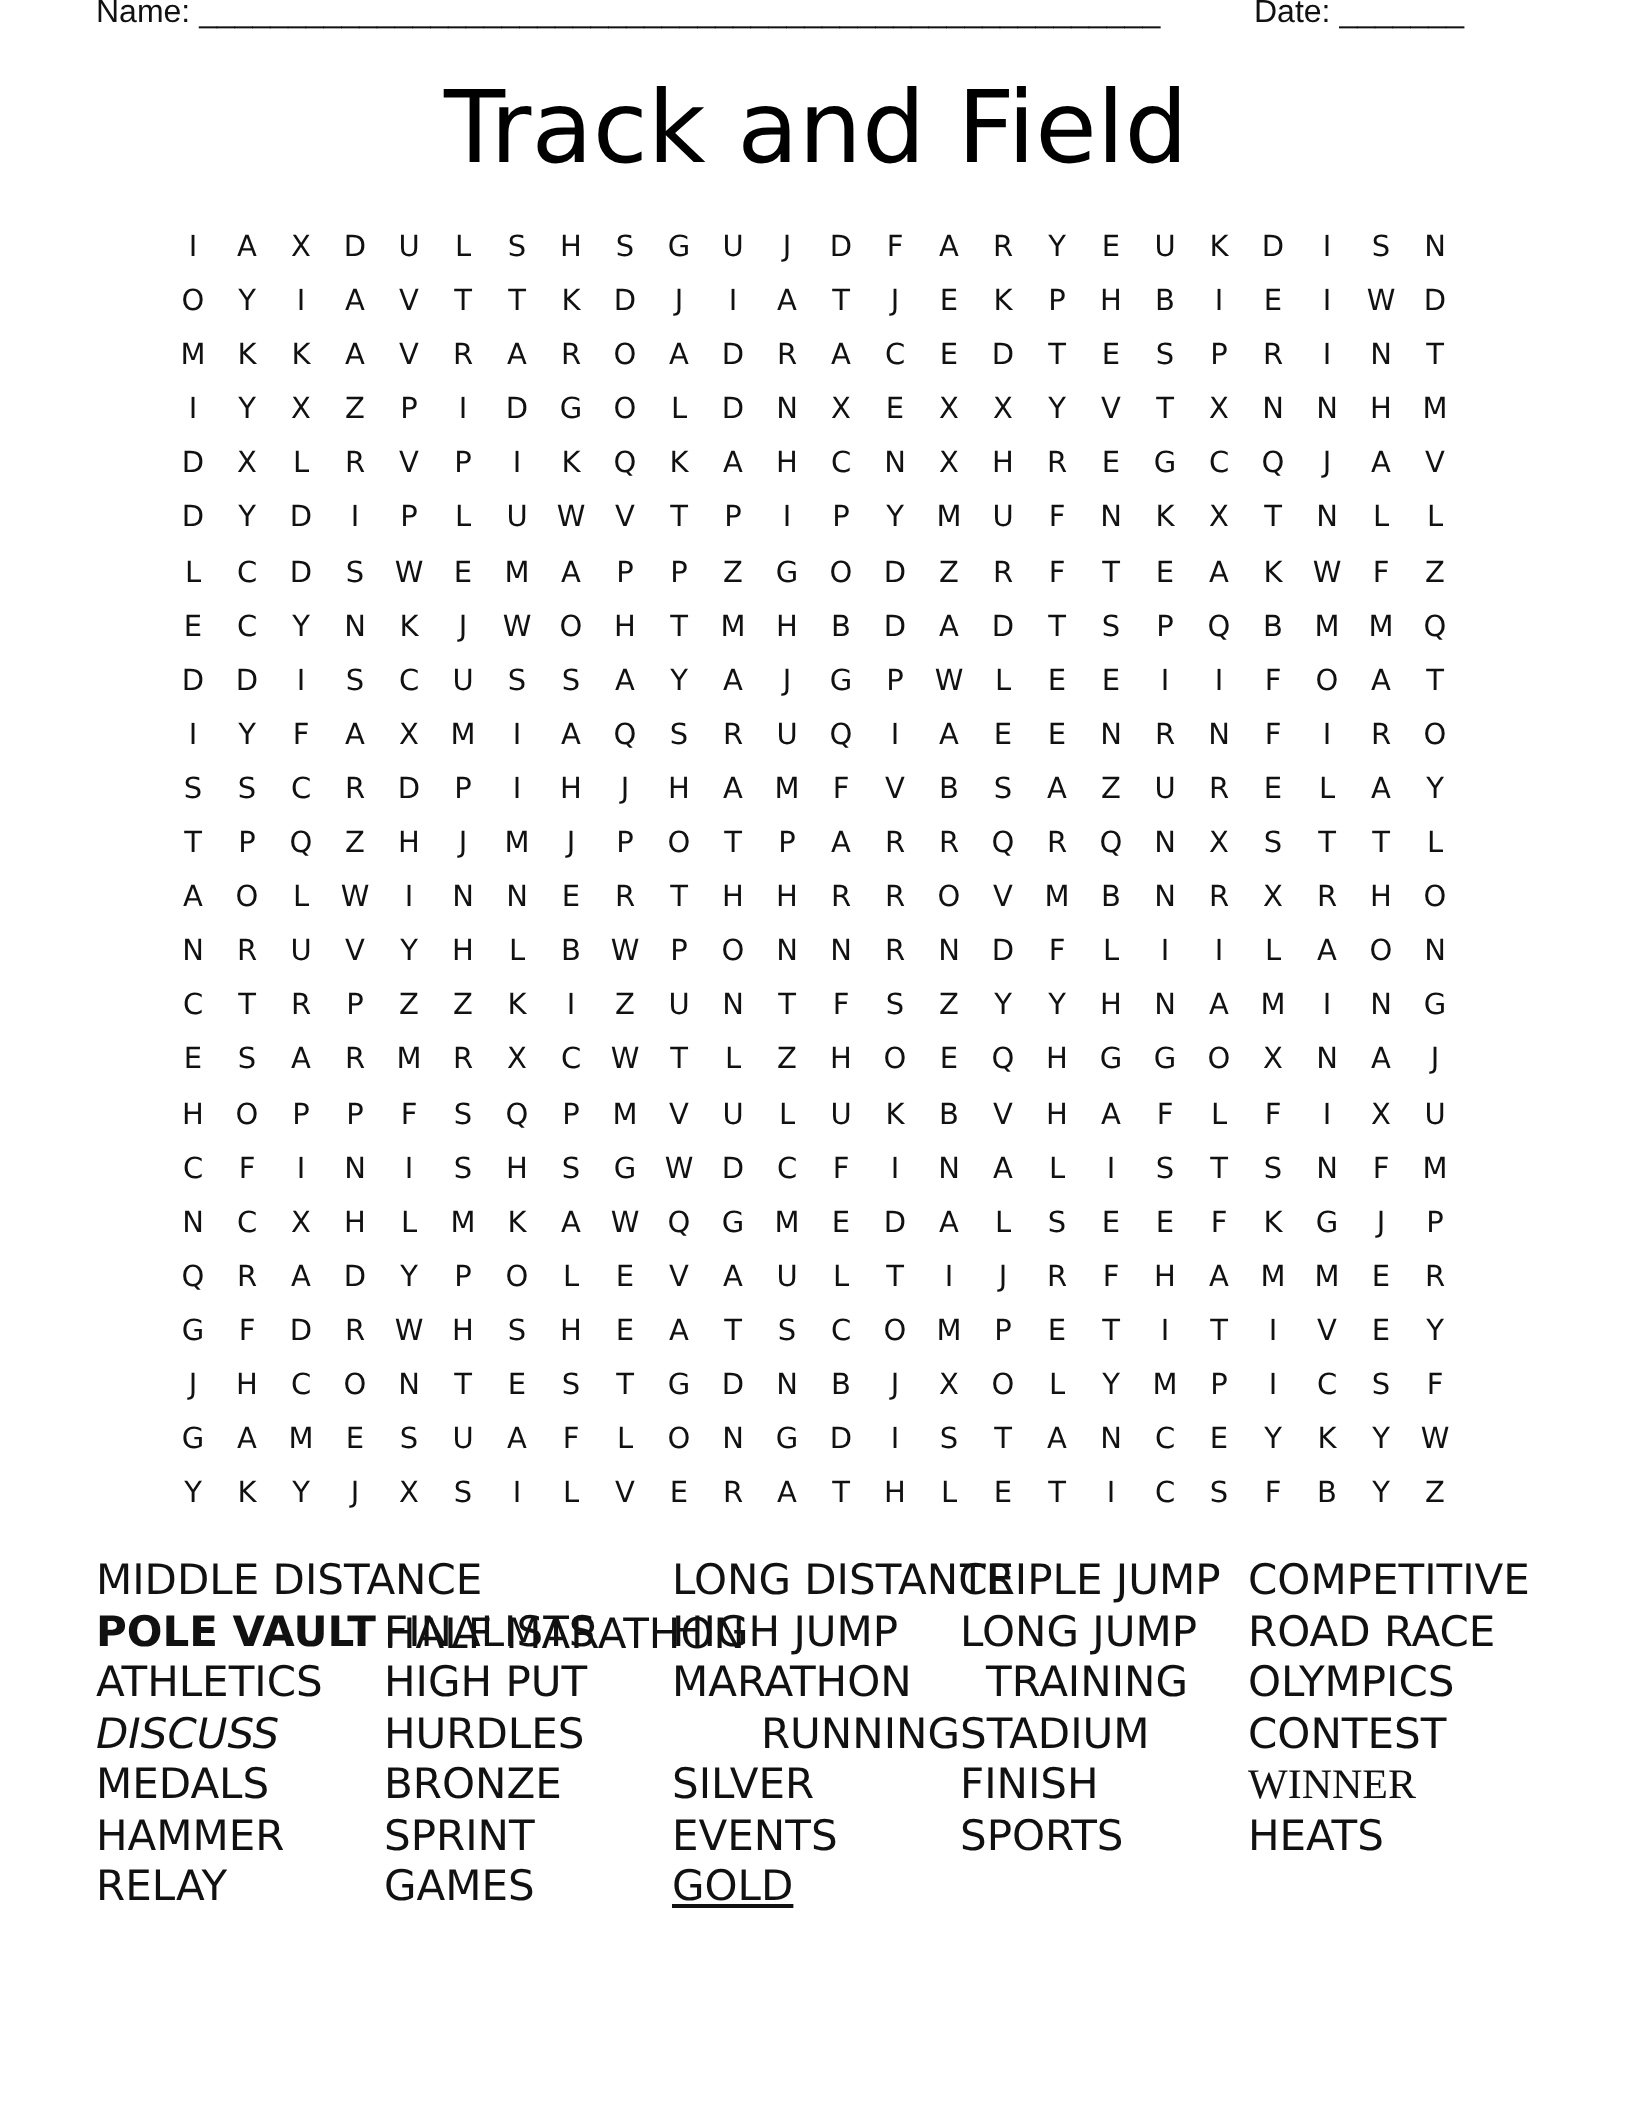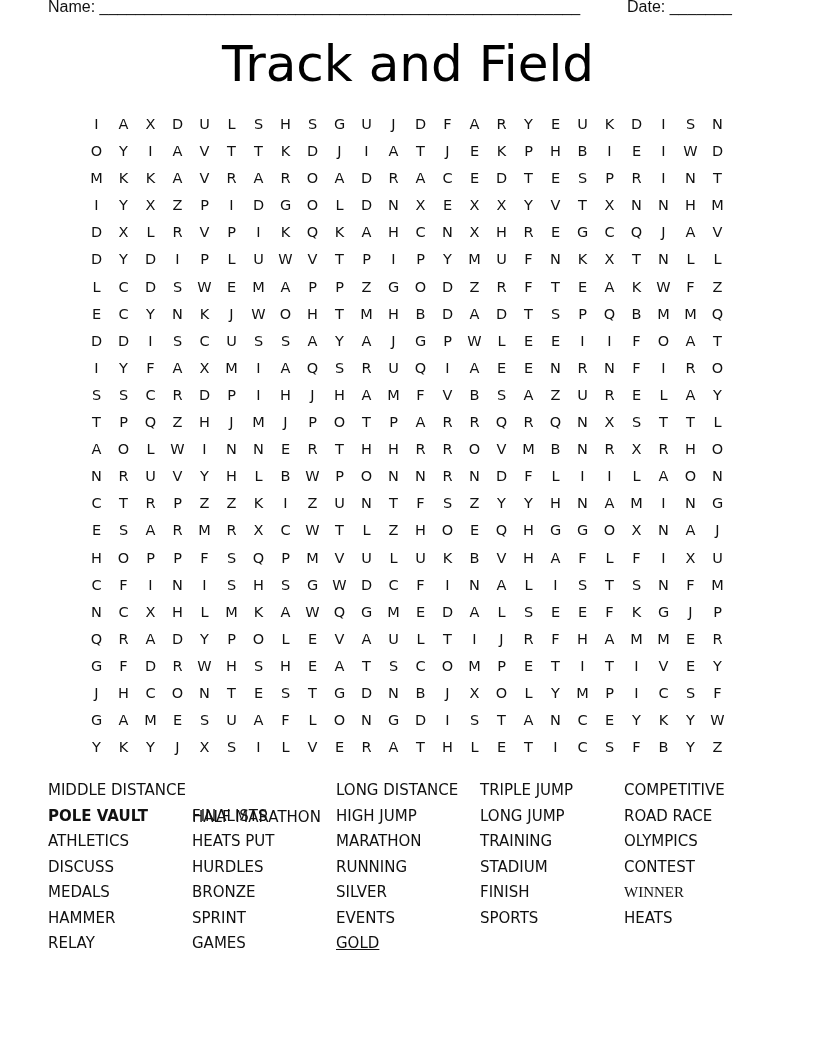--- a/index.html
+++ b/index.html
@@ -26,7 +26,7 @@
     position: absolute; top: 778px; left: 48px;
     display: grid; grid-template-columns: repeat(5, 144px); grid-auto-rows: 25.5px;
     grid-auto-flow: column; grid-template-rows: repeat(7, 25.5px);
-    font-family: "DejaVu Sans", sans-serif; font-size: 15px; color: #111;
+    font-family: "DejaVu Sans", sans-serif; font-size: 21px; color: #111;
   }
   .word { white-space: nowrap; line-height: 25px; }
 </style>

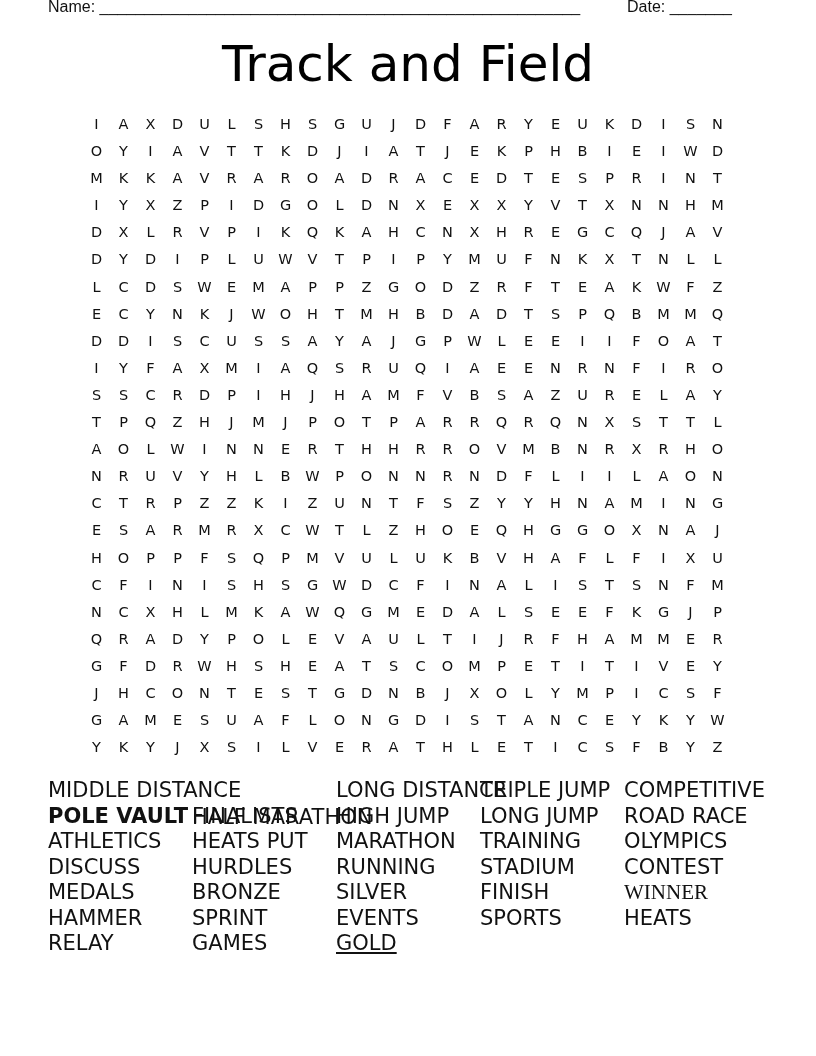--- a/index.html
+++ b/index.html
@@ -629,7 +629,7 @@
     <span class="word" style="grid-area: 7 / 1;">RELAY</span>
     <span class="word" style="grid-area: 1 / 2; margin-top: 27px;">HALF MARATHON</span>
     <span class="word" style="grid-area: 2 / 2;">FINALISTS</span>
-    <span class="word" style="grid-area: 3 / 2;">HEATS PUT</span>
+    <span class="word" style="grid-area: 3 / 2;">HIGH PUT</span>
     <span class="word" style="grid-area: 4 / 2;">HURDLES</span>
     <span class="word" style="grid-area: 5 / 2;">BRONZE</span>
     <span class="word" style="grid-area: 6 / 2;">SPRINT</span>

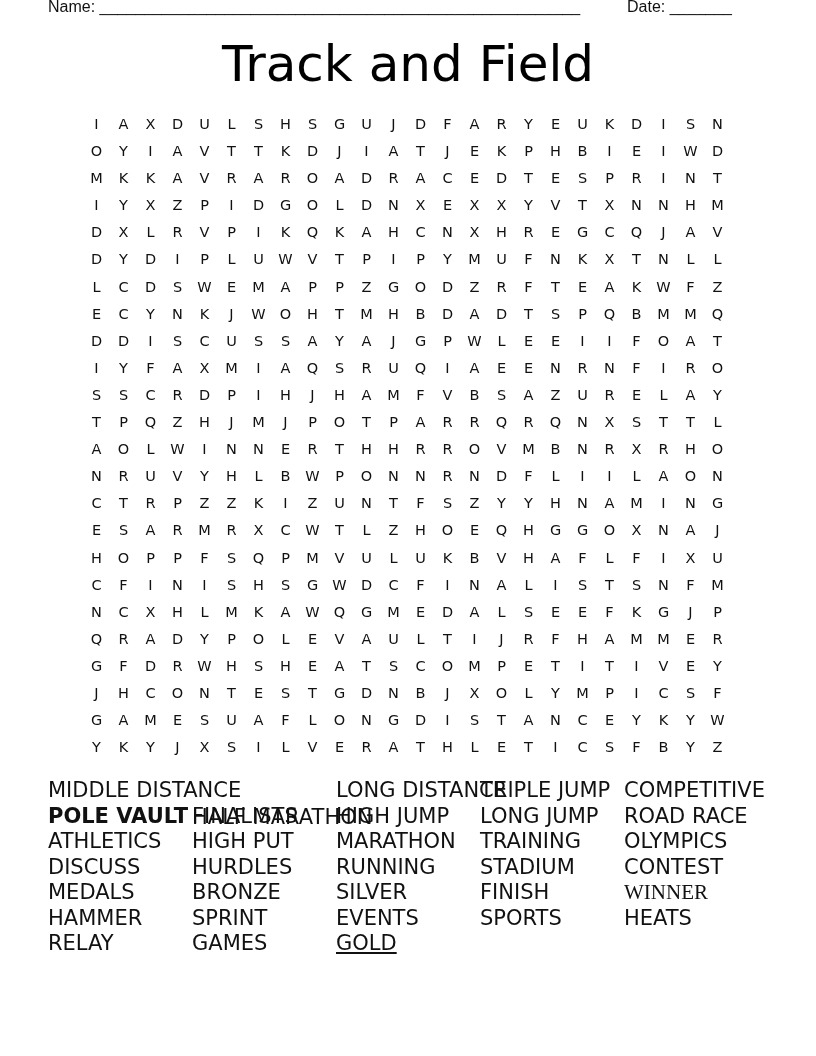--- a/index.html
+++ b/index.html
@@ -643,7 +643,7 @@
     <span class="word" style="grid-area: 7 / 3; text-decoration: underline;">GOLD</span>
     <span class="word" style="grid-area: 1 / 4;">TRIPLE JUMP</span>
     <span class="word" style="grid-area: 2 / 4;">LONG JUMP</span>
-    <span class="word" style="grid-area: 3 / 4;">TRAINING</span>
+    <span class="word" style="grid-area: 3 / 4; margin-left: 13px;">TRAINING</span>
     <span class="word" style="grid-area: 4 / 4;">STADIUM</span>
     <span class="word" style="grid-area: 6 / 4;">SPORTS</span>
     <span class="word" style="grid-area: 5 / 4;">FINISH</span>

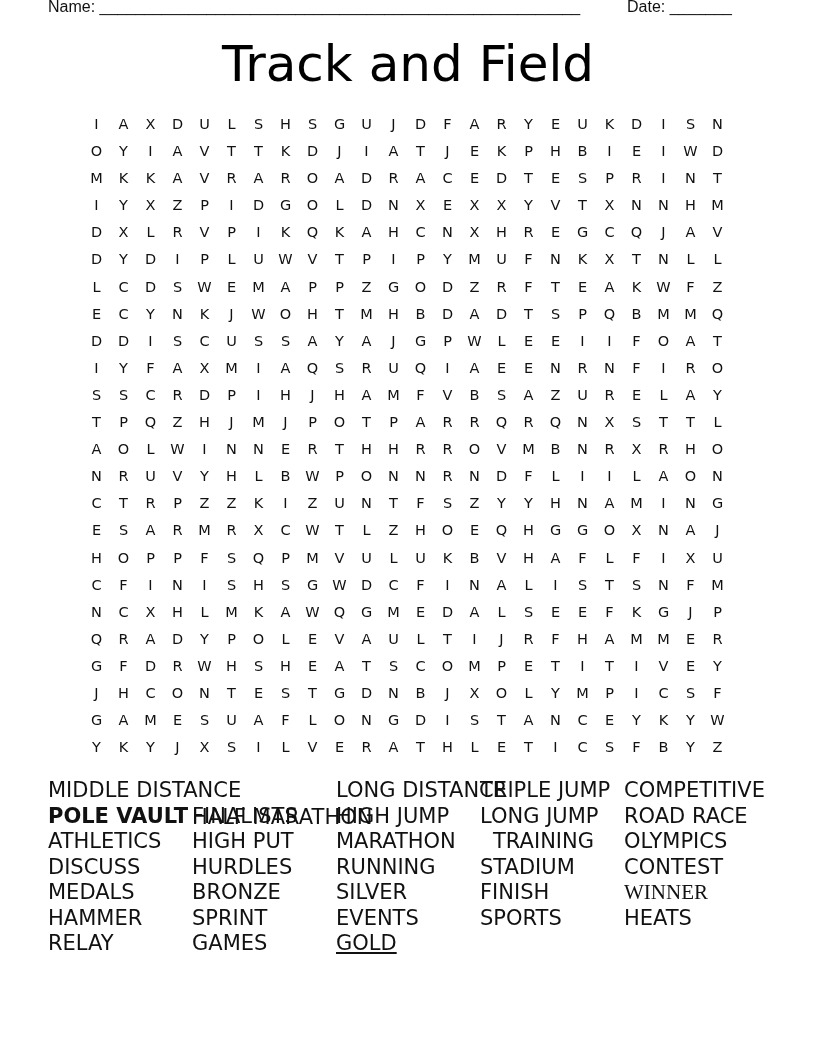--- a/index.html
+++ b/index.html
@@ -623,7 +623,7 @@
     <span class="word" style="grid-area: 1 / 1;">MIDDLE DISTANCE</span>
     <span class="word" style="grid-area: 2 / 1; font-weight: bold;">POLE VAULT</span>
     <span class="word" style="grid-area: 3 / 1;">ATHLETICS</span>
-    <span class="word" style="grid-area: 4 / 1;">DISCUSS</span>
+    <span class="word" style="grid-area: 4 / 1; font-style: italic;">DISCUSS</span>
     <span class="word" style="grid-area: 5 / 1;">MEDALS</span>
     <span class="word" style="grid-area: 6 / 1;">HAMMER</span>
     <span class="word" style="grid-area: 7 / 1;">RELAY</span>

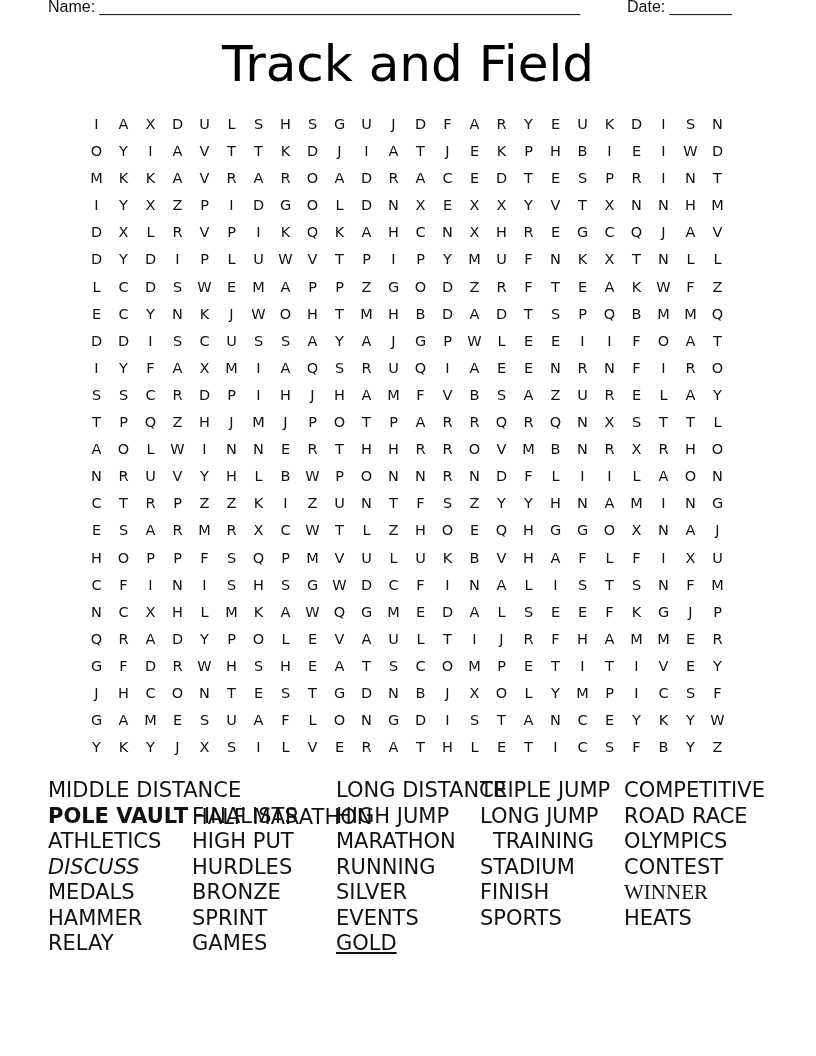--- a/index.html
+++ b/index.html
@@ -637,7 +637,7 @@
     <span class="word" style="grid-area: 1 / 3;">LONG DISTANCE</span>
     <span class="word" style="grid-area: 2 / 3;">HIGH JUMP</span>
     <span class="word" style="grid-area: 3 / 3;">MARATHON</span>
-    <span class="word" style="grid-area: 4 / 3;">RUNNING</span>
+    <span class="word" style="grid-area: 4 / 3; text-align: right;">RUNNING</span>
     <span class="word" style="grid-area: 5 / 3;">SILVER</span>
     <span class="word" style="grid-area: 6 / 3;">EVENTS</span>
     <span class="word" style="grid-area: 7 / 3; text-decoration: underline;">GOLD</span>

